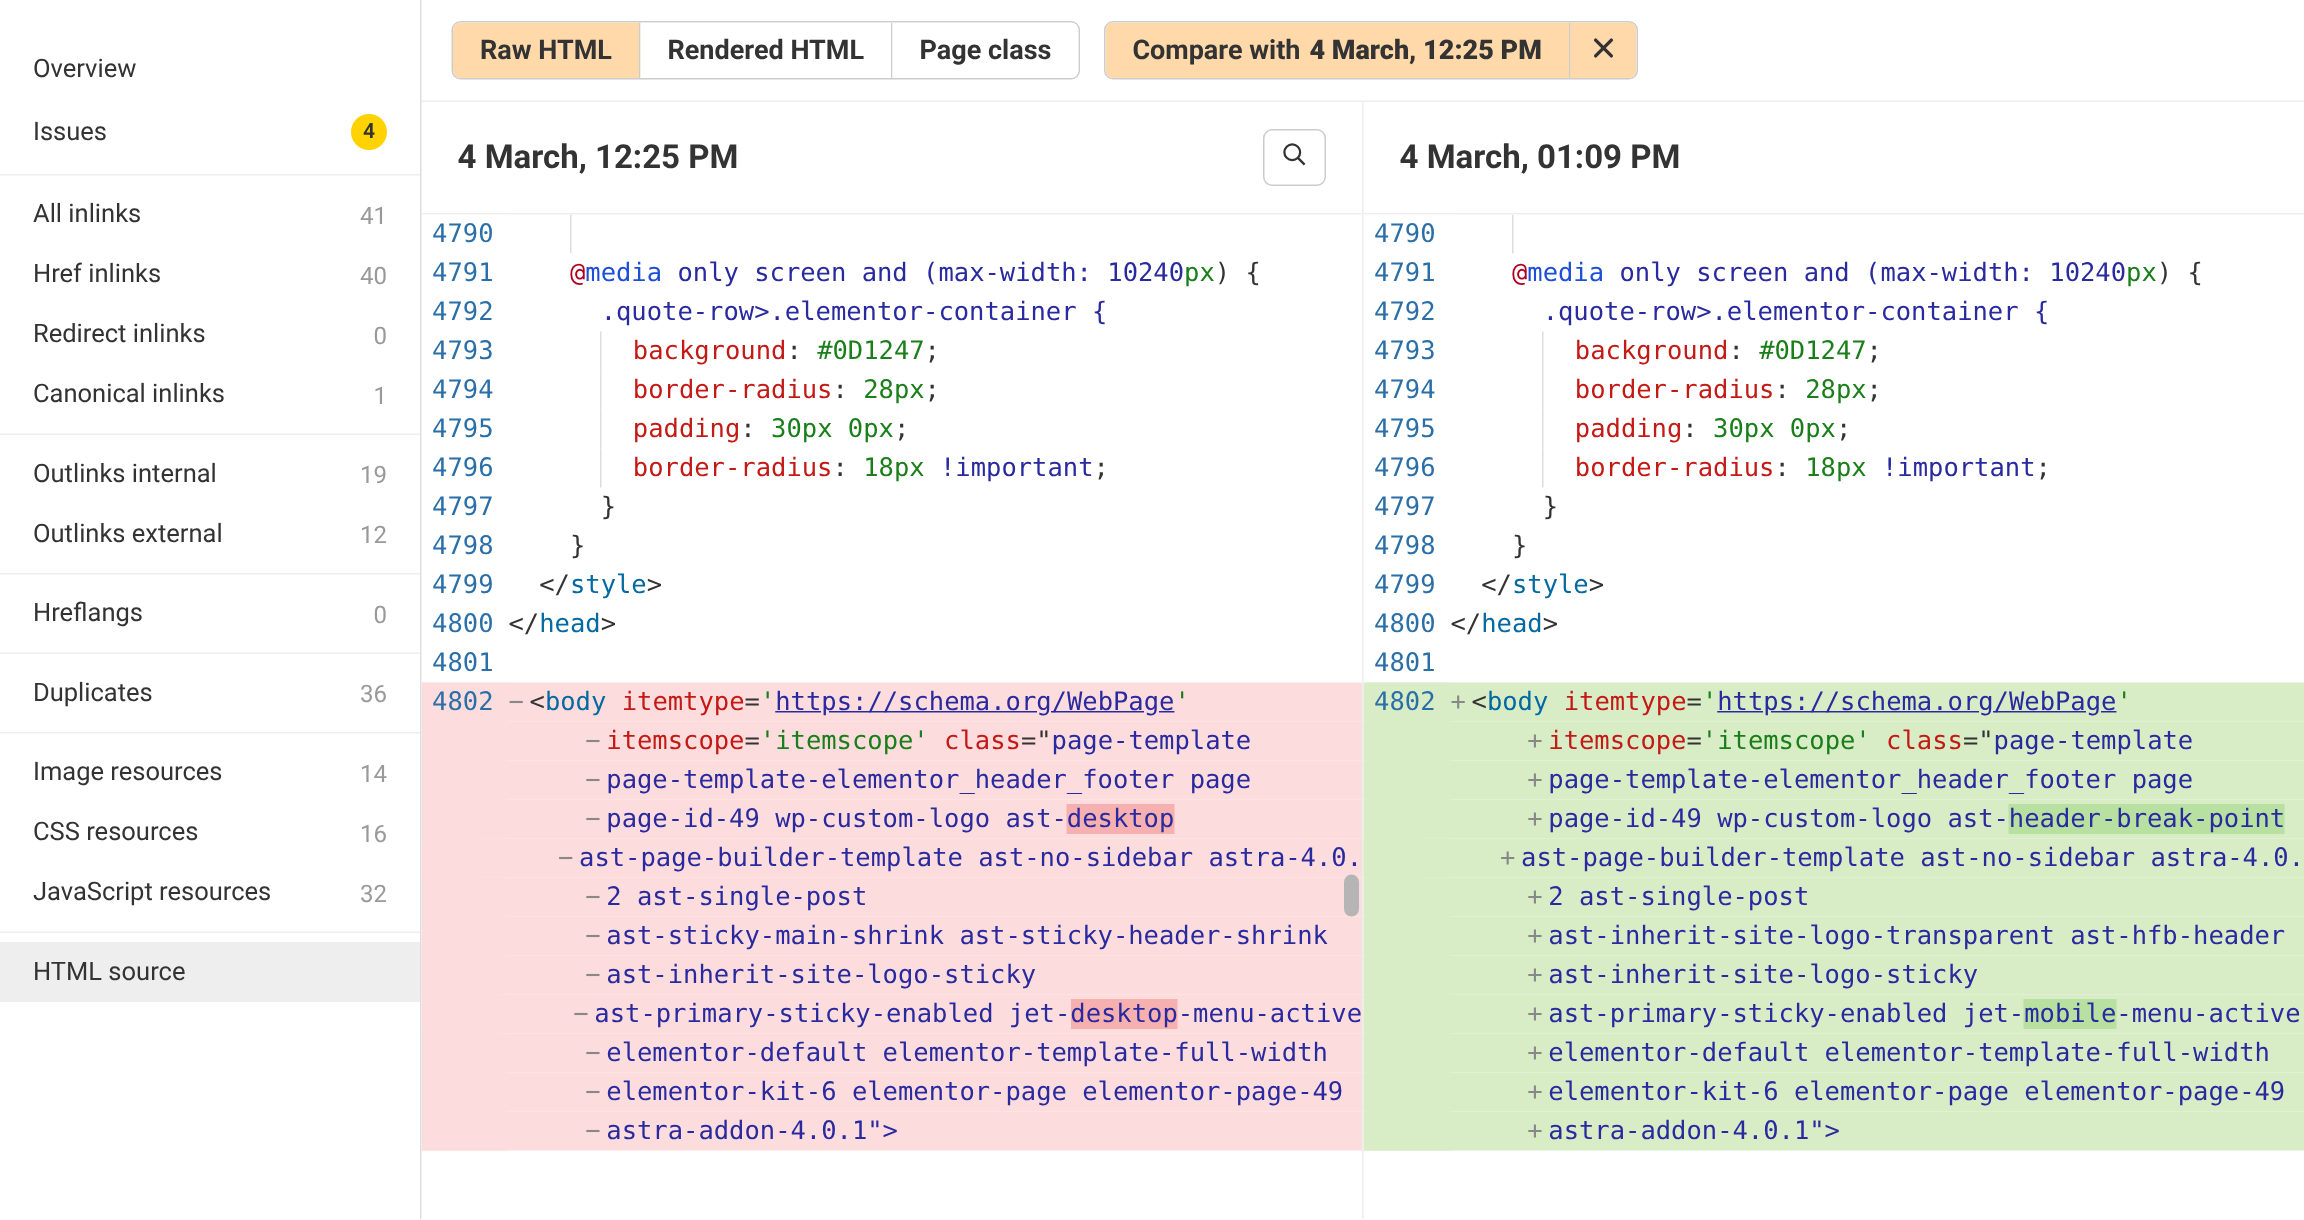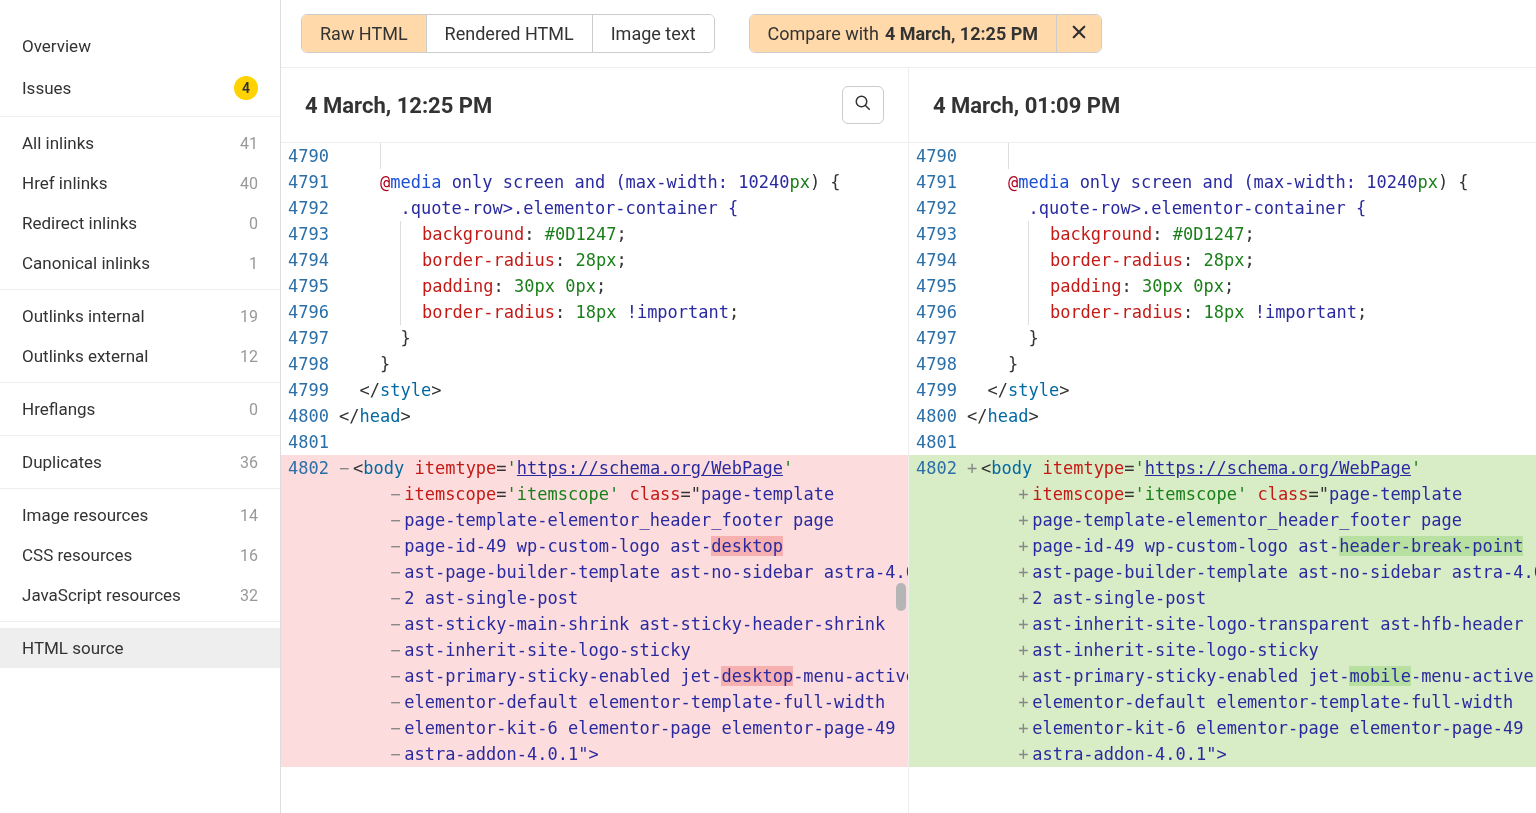--- a/index.html
+++ b/index.html
@@ -19,7 +19,7 @@
   .main { flex: 1; display: flex; flex-direction: column; overflow: hidden; }
 
   
-  .tabs-row { display: flex; align-items: flex-end; gap: 18px; padding: 14px 20px 14px 20px; }
+  .tabs-row { display: flex; align-items: flex-end; padding: 14px 20px 14px 20px; font-weight: bold; }
   .tab-group { display: inline-flex; border: 1px solid #ccc; border-radius: 6px; overflow: hidden; }
   .tab { padding: 8px 18px; font-size: 18px; color: #333; border-right: 1px solid #ccc; background: #fff; cursor: pointer; }
   .tab:last-child { border-right: none; }

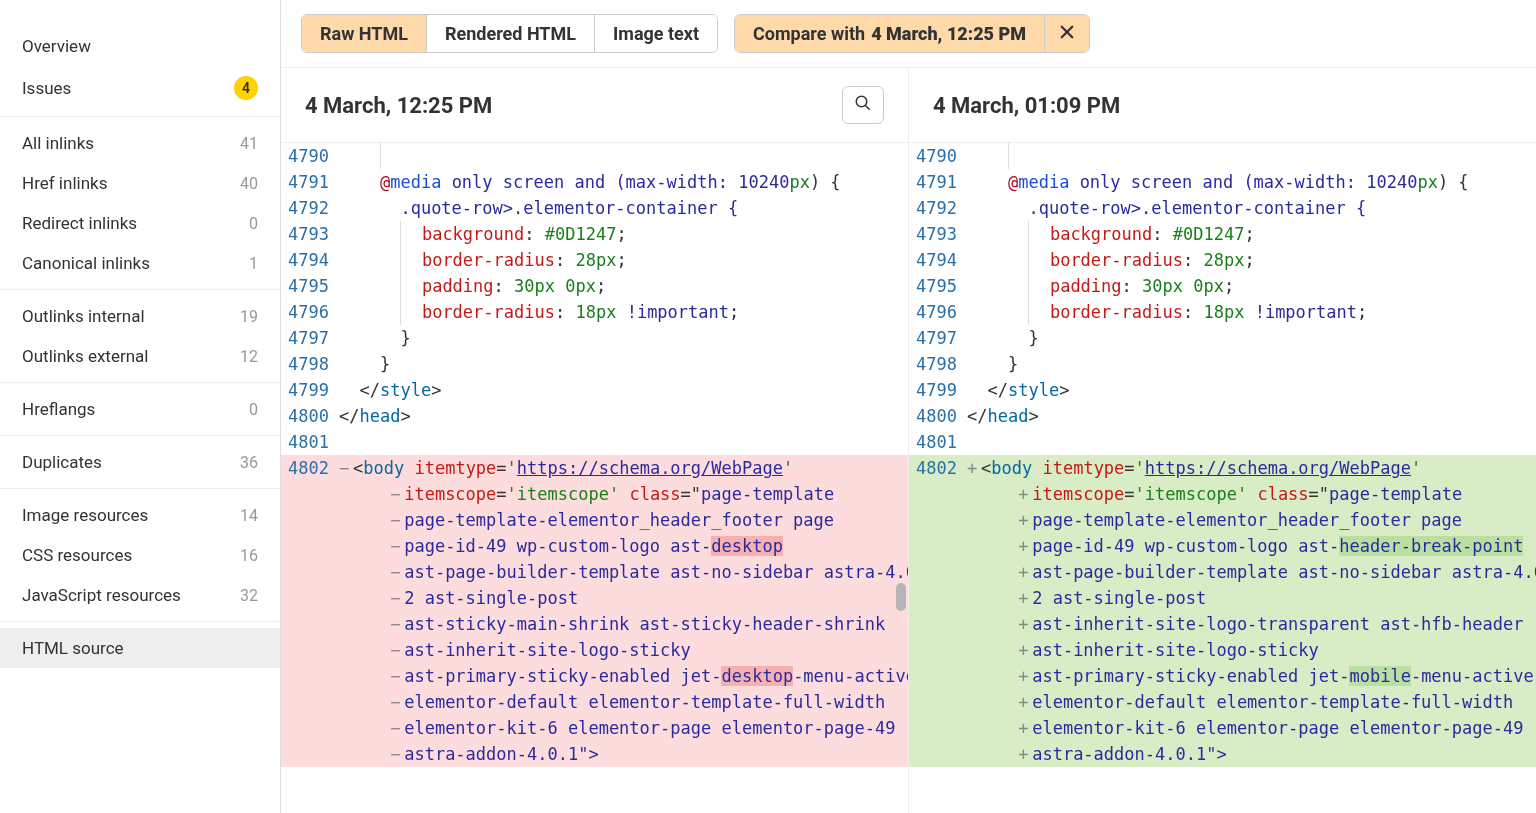--- a/index.html
+++ b/index.html
@@ -147,7 +147,7 @@
     <div class="tab-group">
       <div class="tab active">Raw HTML</div>
       <div class="tab">Rendered HTML</div>
-      <div class="tab">Image text</div>
+      <div class="tab">Page class</div>
     </div>
     <div class="compare-group">
       <div class="compare-chip">

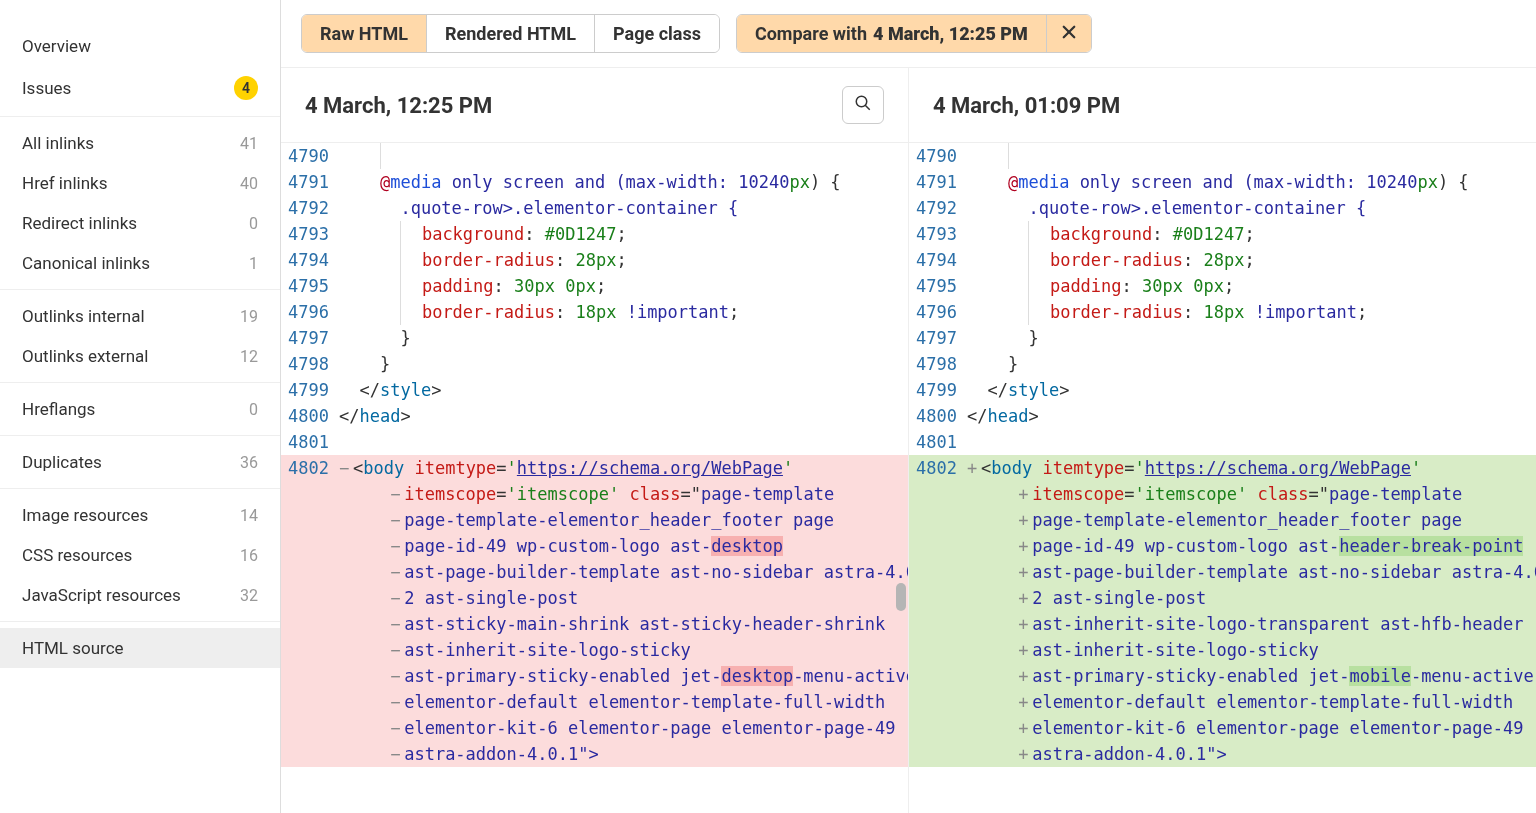--- a/index.html
+++ b/index.html
@@ -42,7 +42,7 @@
   .diff-row { flex: 1; display: flex; overflow: hidden; position: relative; }
   .code-pane { flex: 1; overflow: hidden; font-family: "SF Mono", Menlo, Monaco, Consolas, monospace; font-size: 17px; line-height: 26px; position: relative; }
   .code-pane + .code-pane { border-left: 1px solid #eee; }
-  .code-line-wrapper { display: flex; }
+  .code-line-wrapper { display: flex; justify-content: flex-end; }
   .gutter { width: 58px; flex-shrink: 0; text-align: right; padding-right: 10px; color: #2b6fa8; background: #fff; }
   .gutter.del-bg { background: #fcdcdc; }
   .gutter.add-bg { background: #d8ecc6; }

